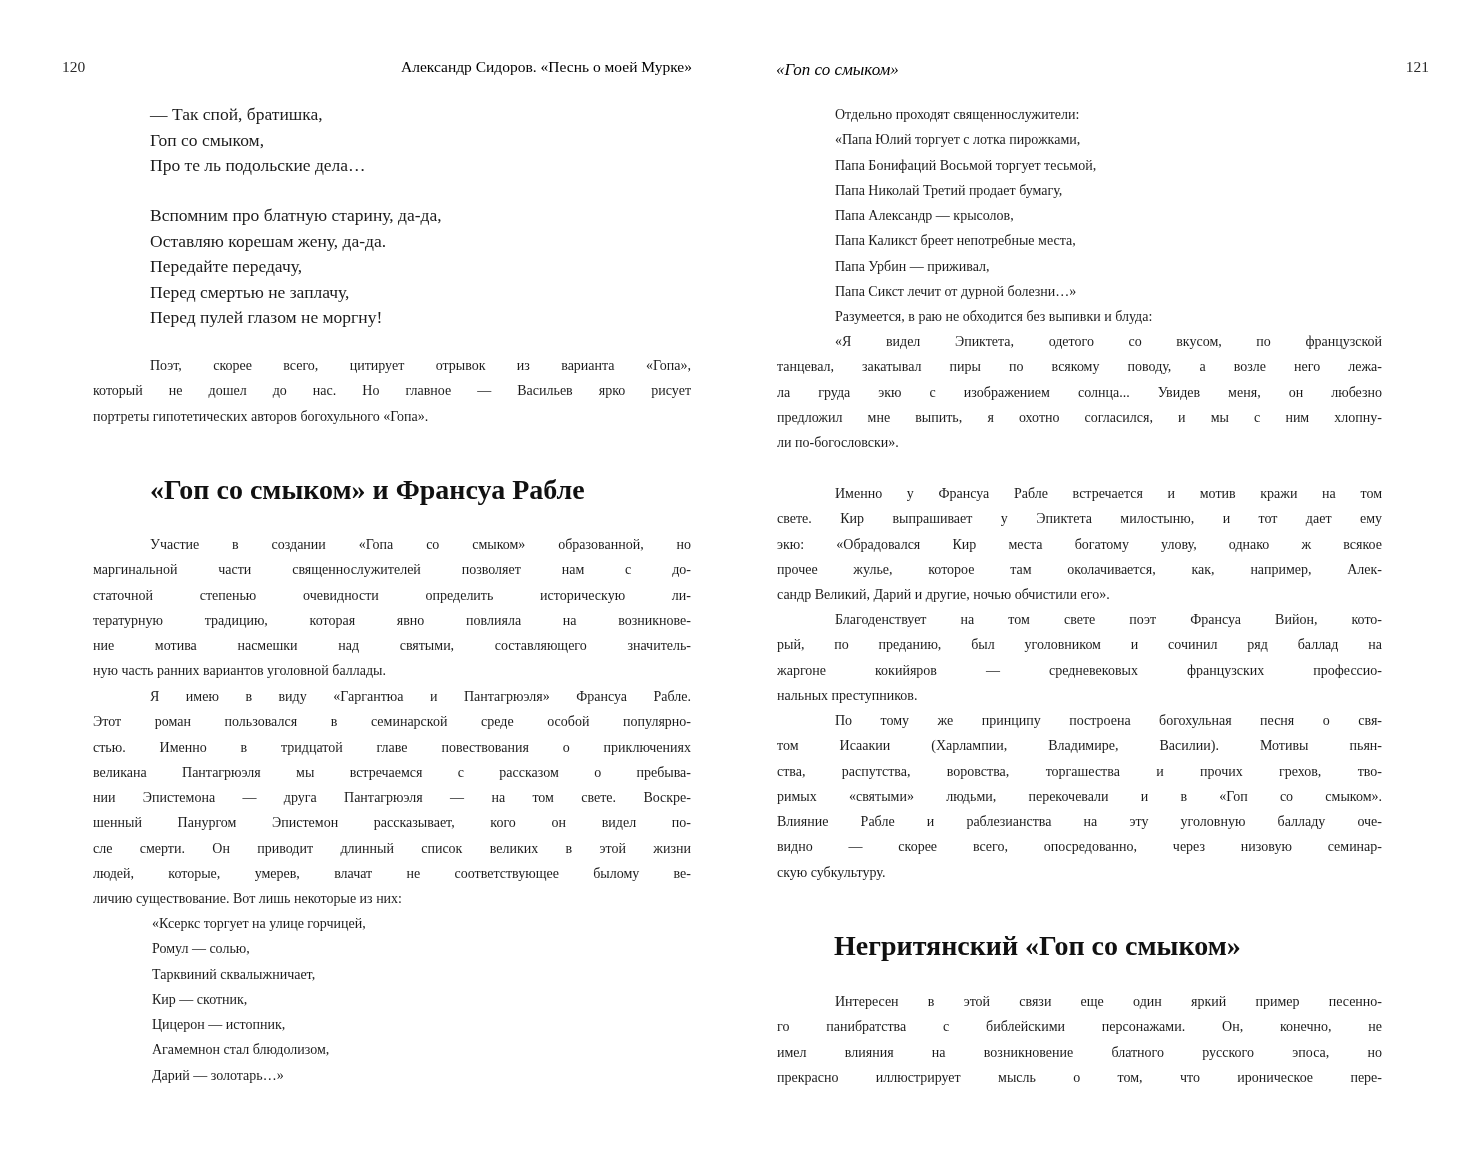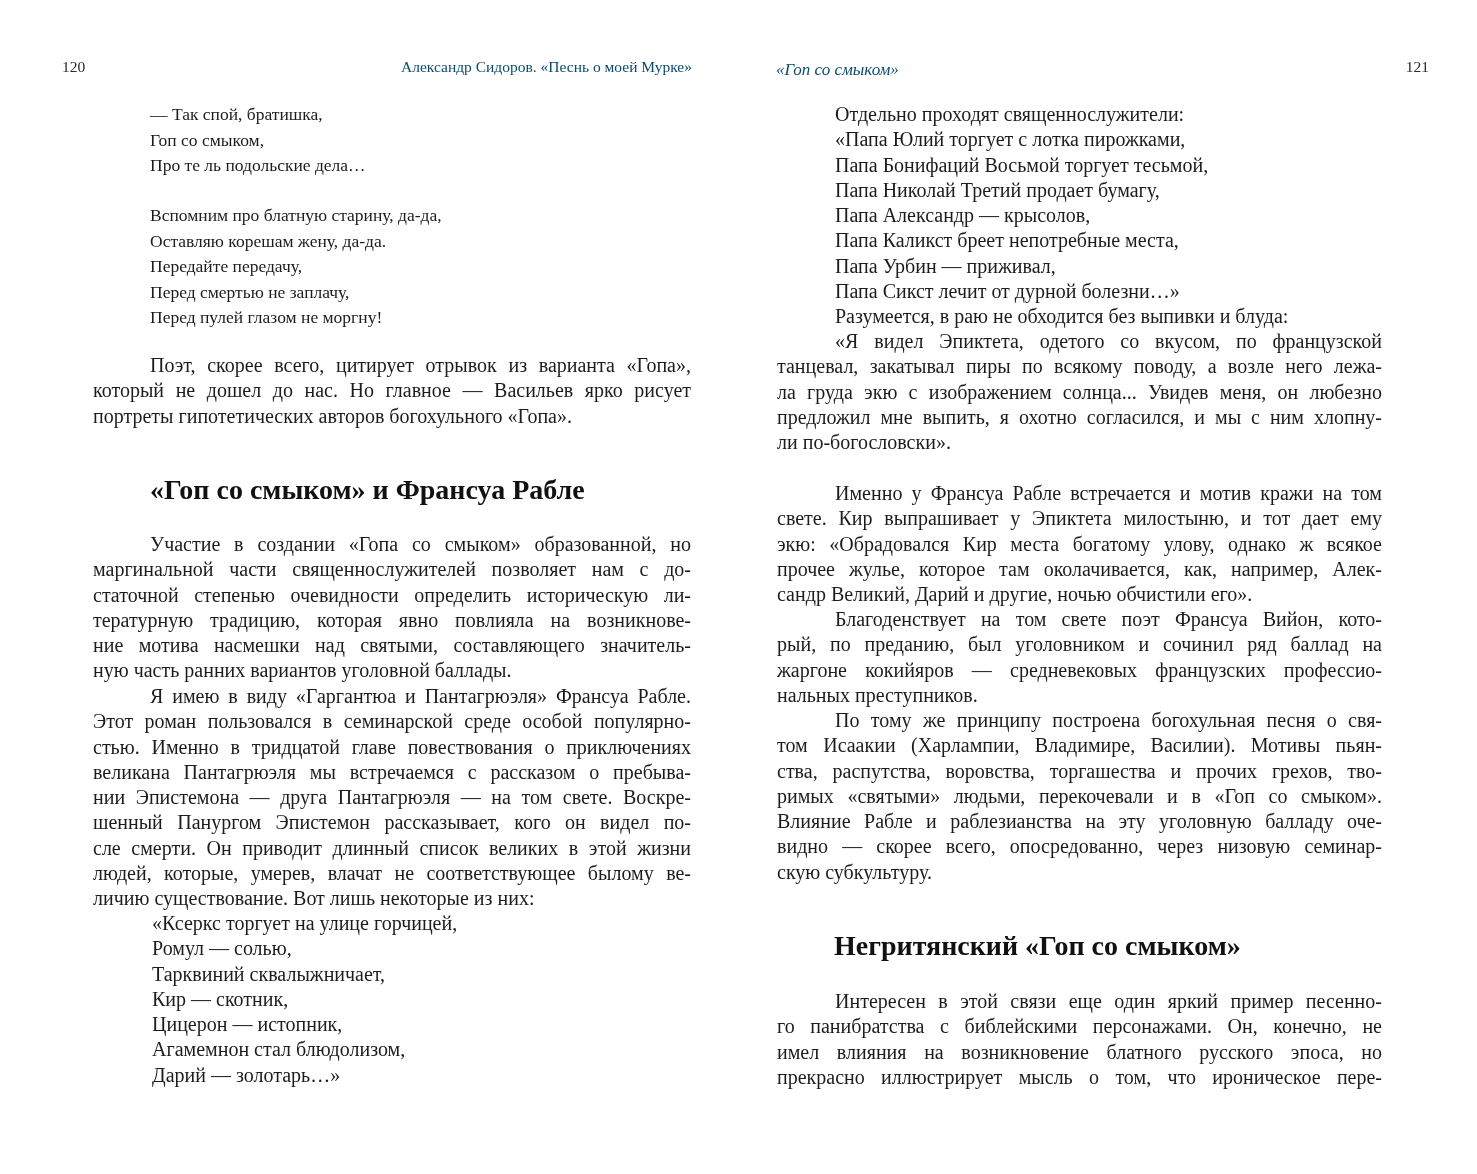--- a/index.html
+++ b/index.html
@@ -8,7 +8,7 @@
   .page { position: absolute; top: 0; height: 888px; }
   .page.left { left: 0; width: 738px; }
   .page.right { left: 738px; width: 739px; }
-  .runhead { position: absolute; top: 58px; font-size: 15.5px; color: #0c4a6e; white-space: nowrap; }
+  .runhead { position: absolute; top: 58px; font-size: 15.5px; color: #000000; white-space: nowrap; }
   .folio { position: absolute; top: 58px; font-size: 15.5px; color: #2a2a2a; }
   .left .folio { left: 62px; }
   .left .runhead { right: 46px; }

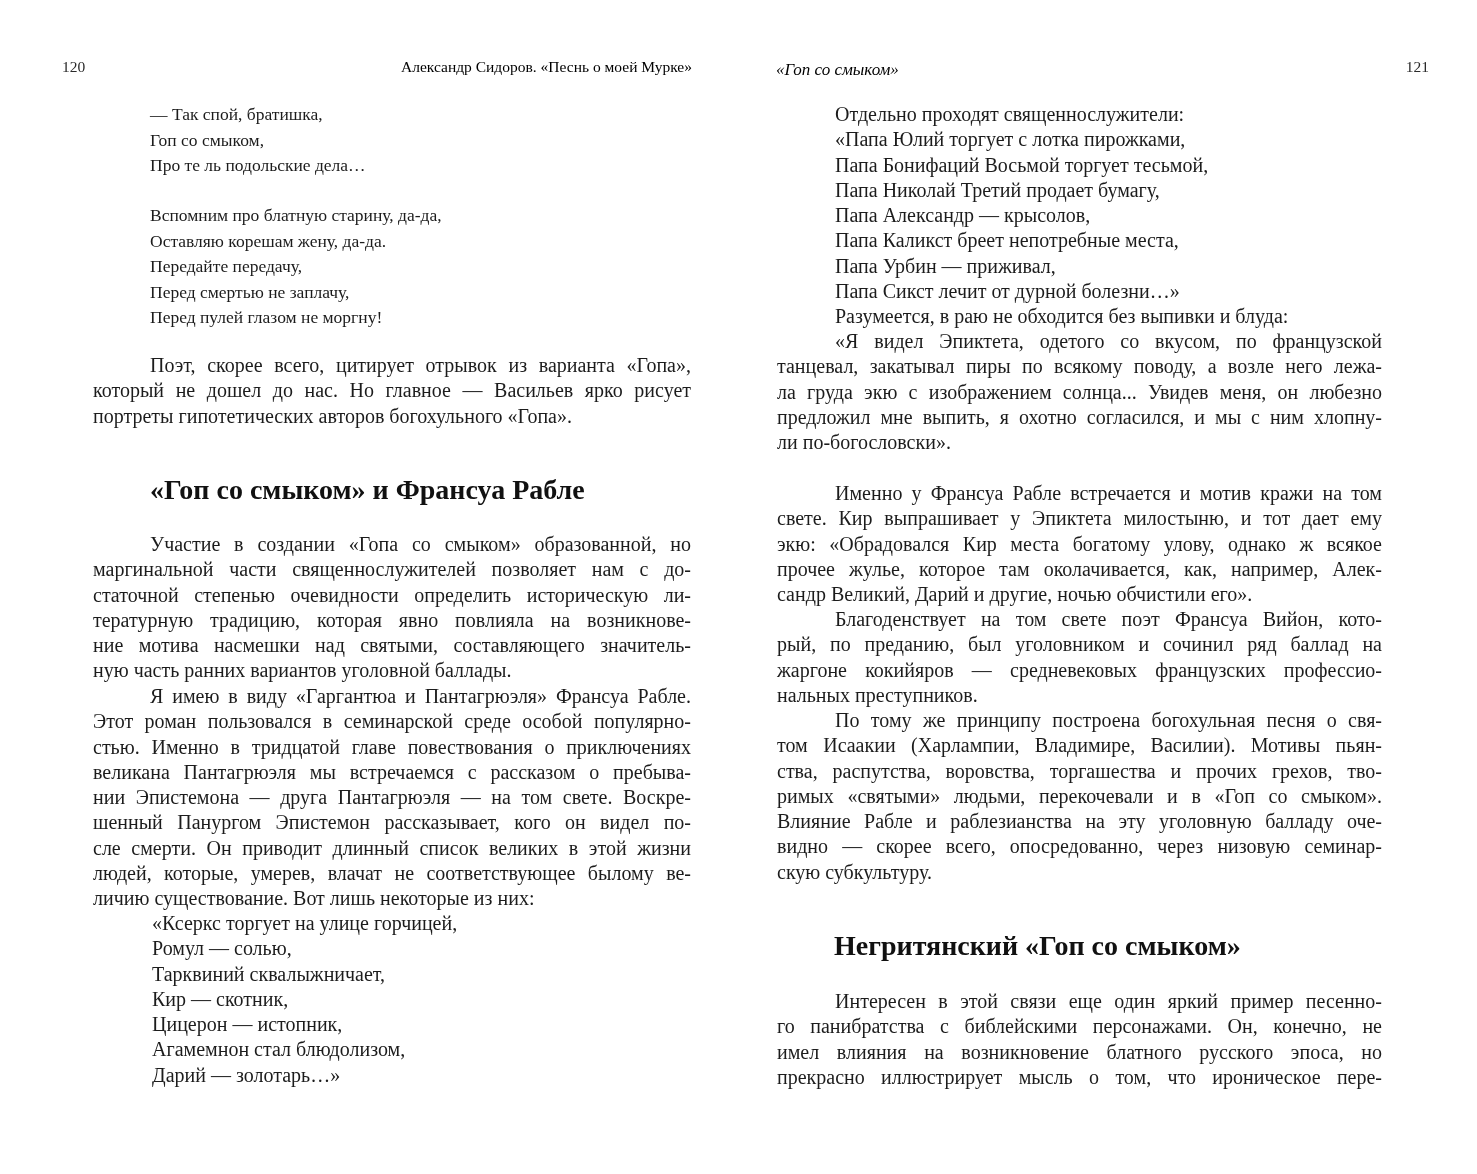--- a/index.html
+++ b/index.html
@@ -14,7 +14,7 @@
   .left .runhead { right: 46px; }
   .right .runhead { left: 38px; font-style: italic; font-size: 17px; top: 60px; }
   .right .folio { right: 48px; }
-  .text { position: absolute; font-size: 20px; line-height: 25.3px; }
+  .text { position: absolute; font-size: 14px; line-height: 25.3px; }
   .line { display: block; white-space: nowrap; }
   .just { text-align: justify; text-align-last: justify; }
   .h2 { position: absolute; font-family: "Liberation Serif", "DejaVu Serif", serif; font-weight: bold;

